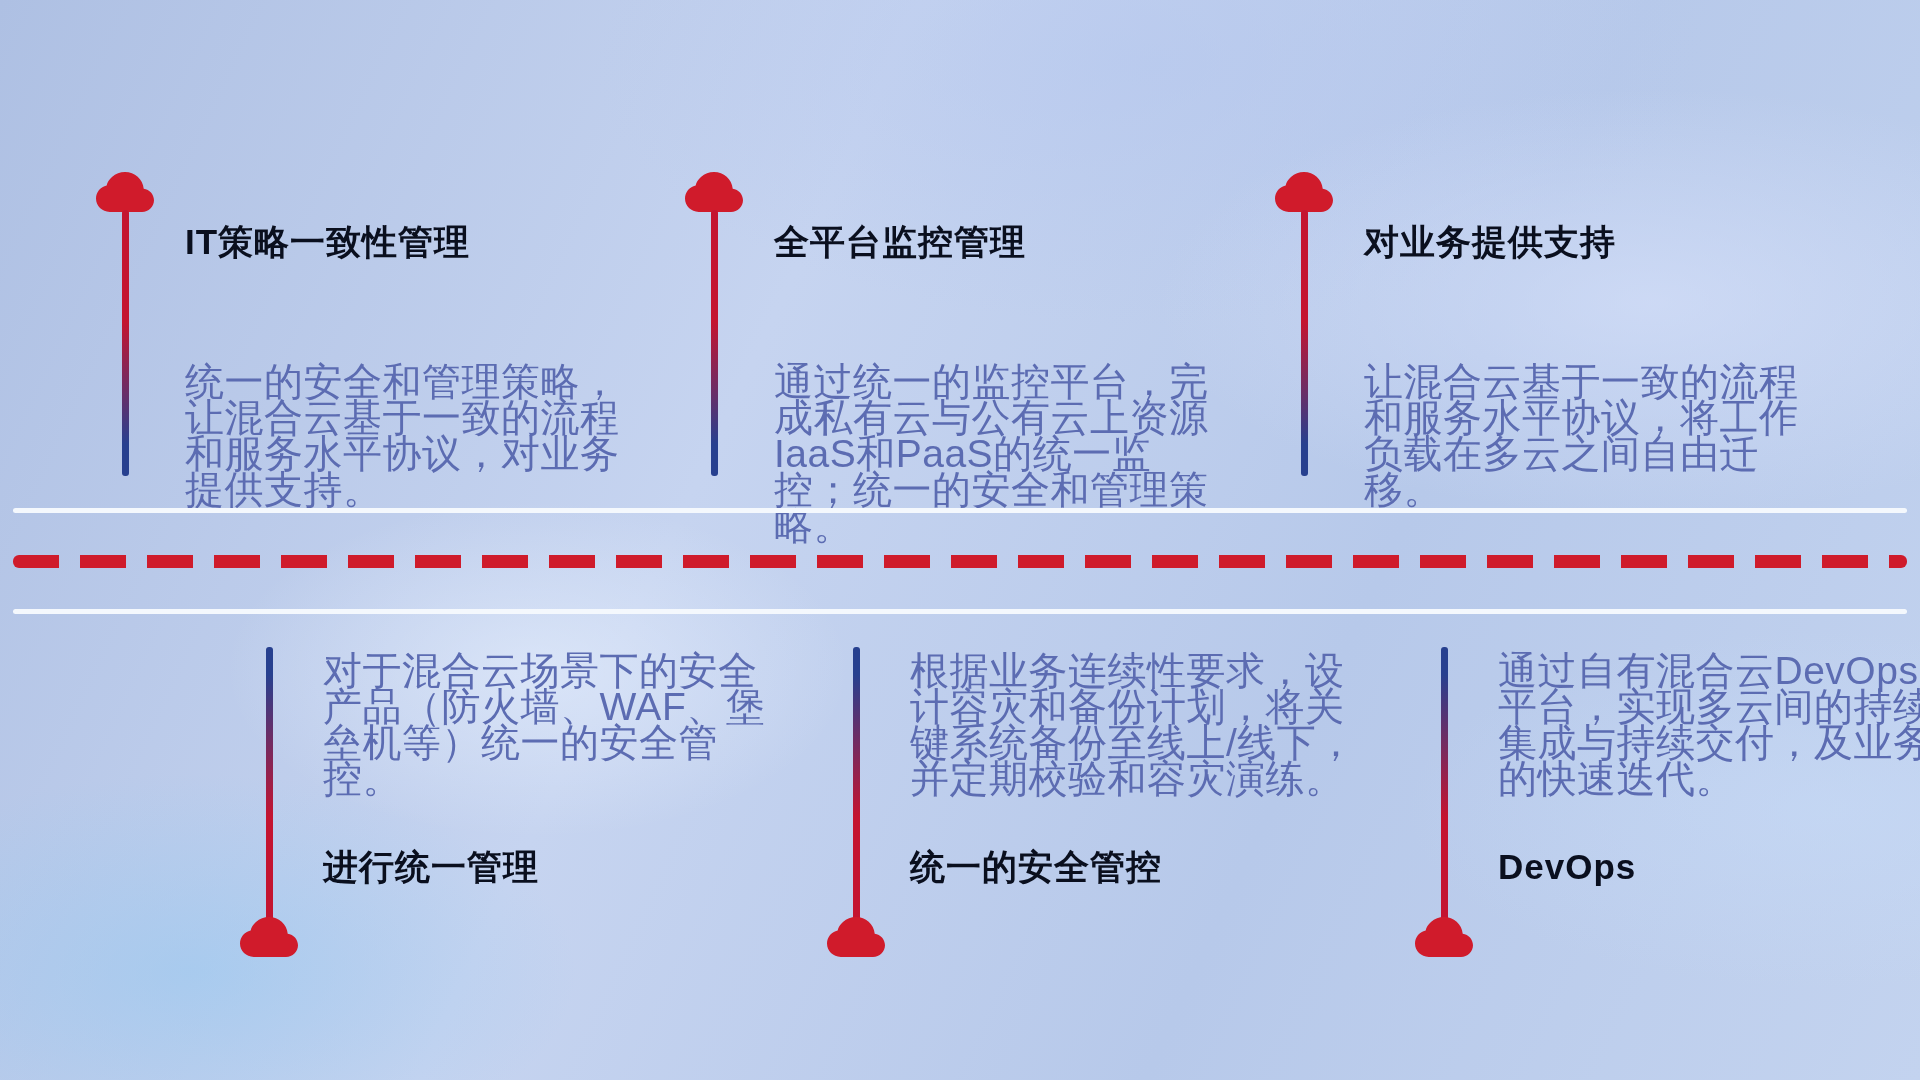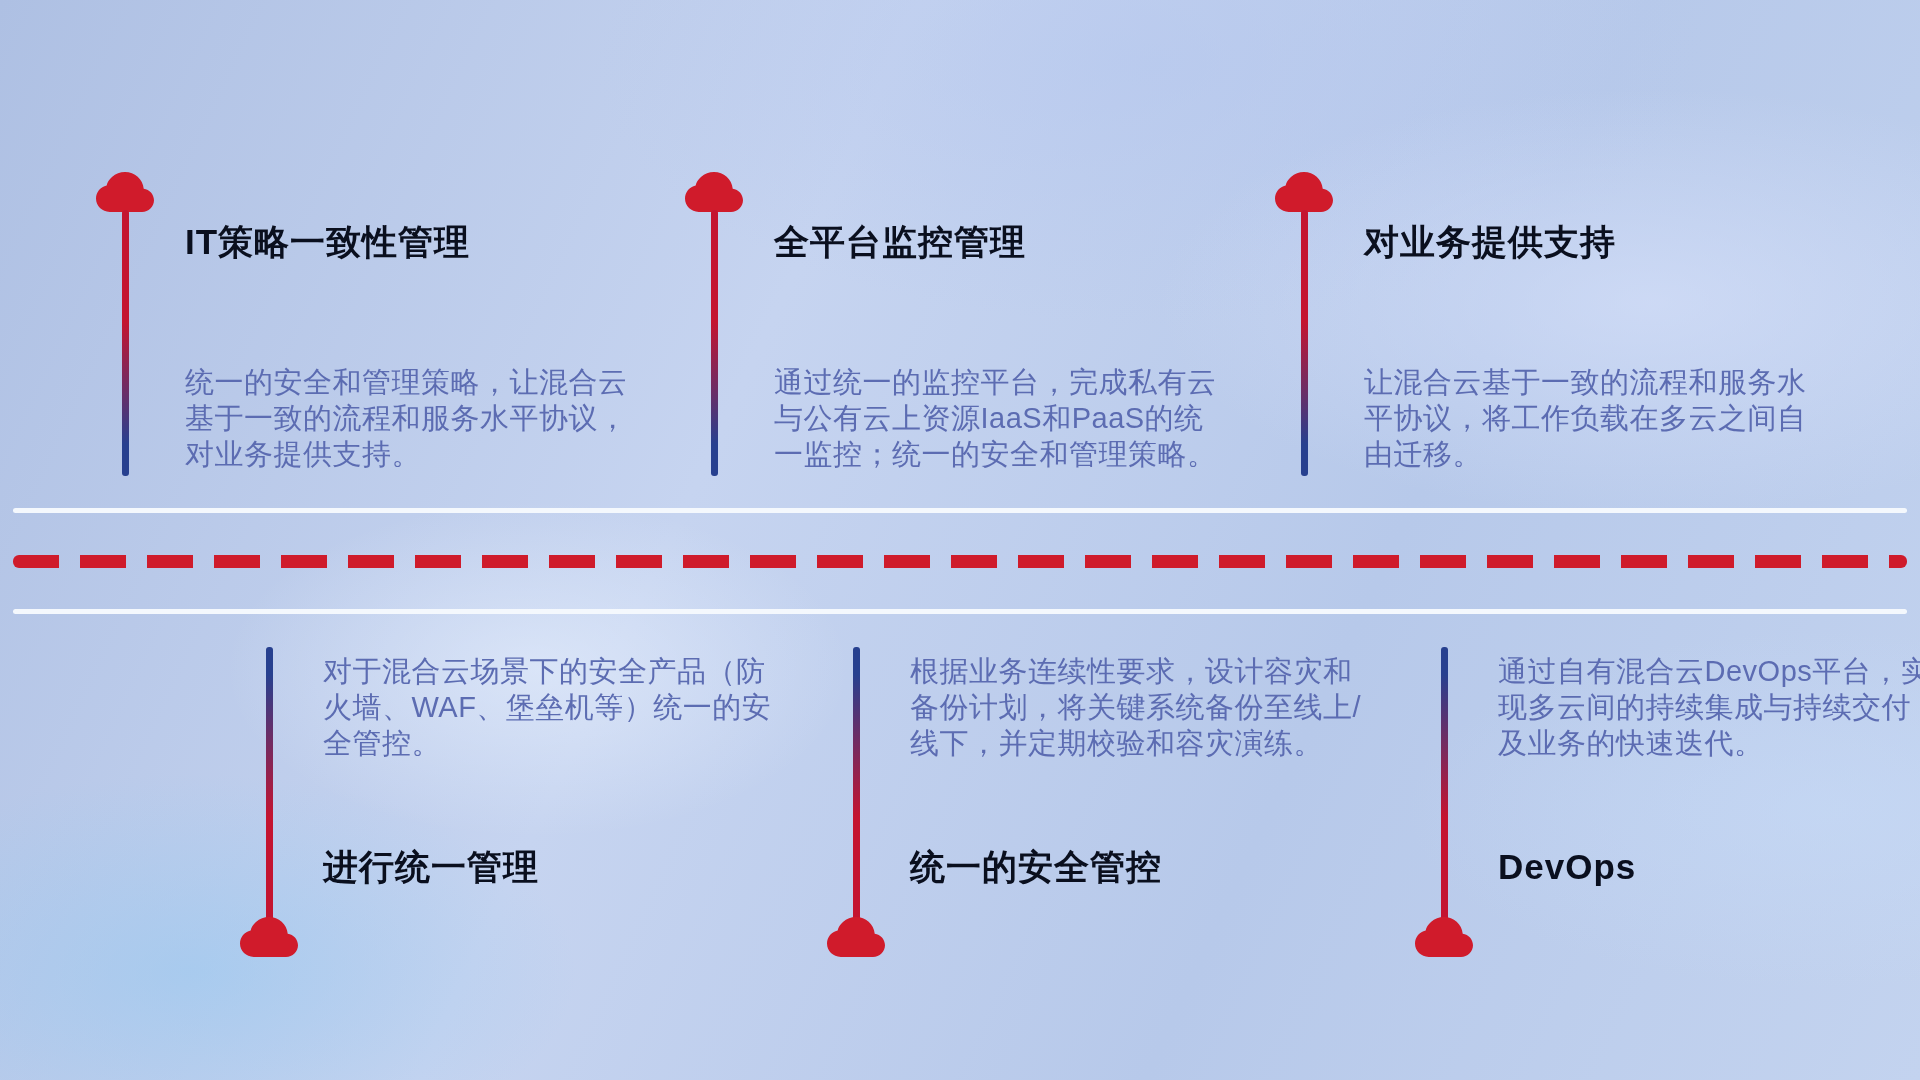--- a/index.html
+++ b/index.html
@@ -76,7 +76,7 @@
   .desc {
     position: absolute;
     margin: 0;
-    font-size: 29px;
+    font-size: 39px;
     line-height: 36px;
     color: var(--desc-color, #5c6cb2);
     width: 452px;

